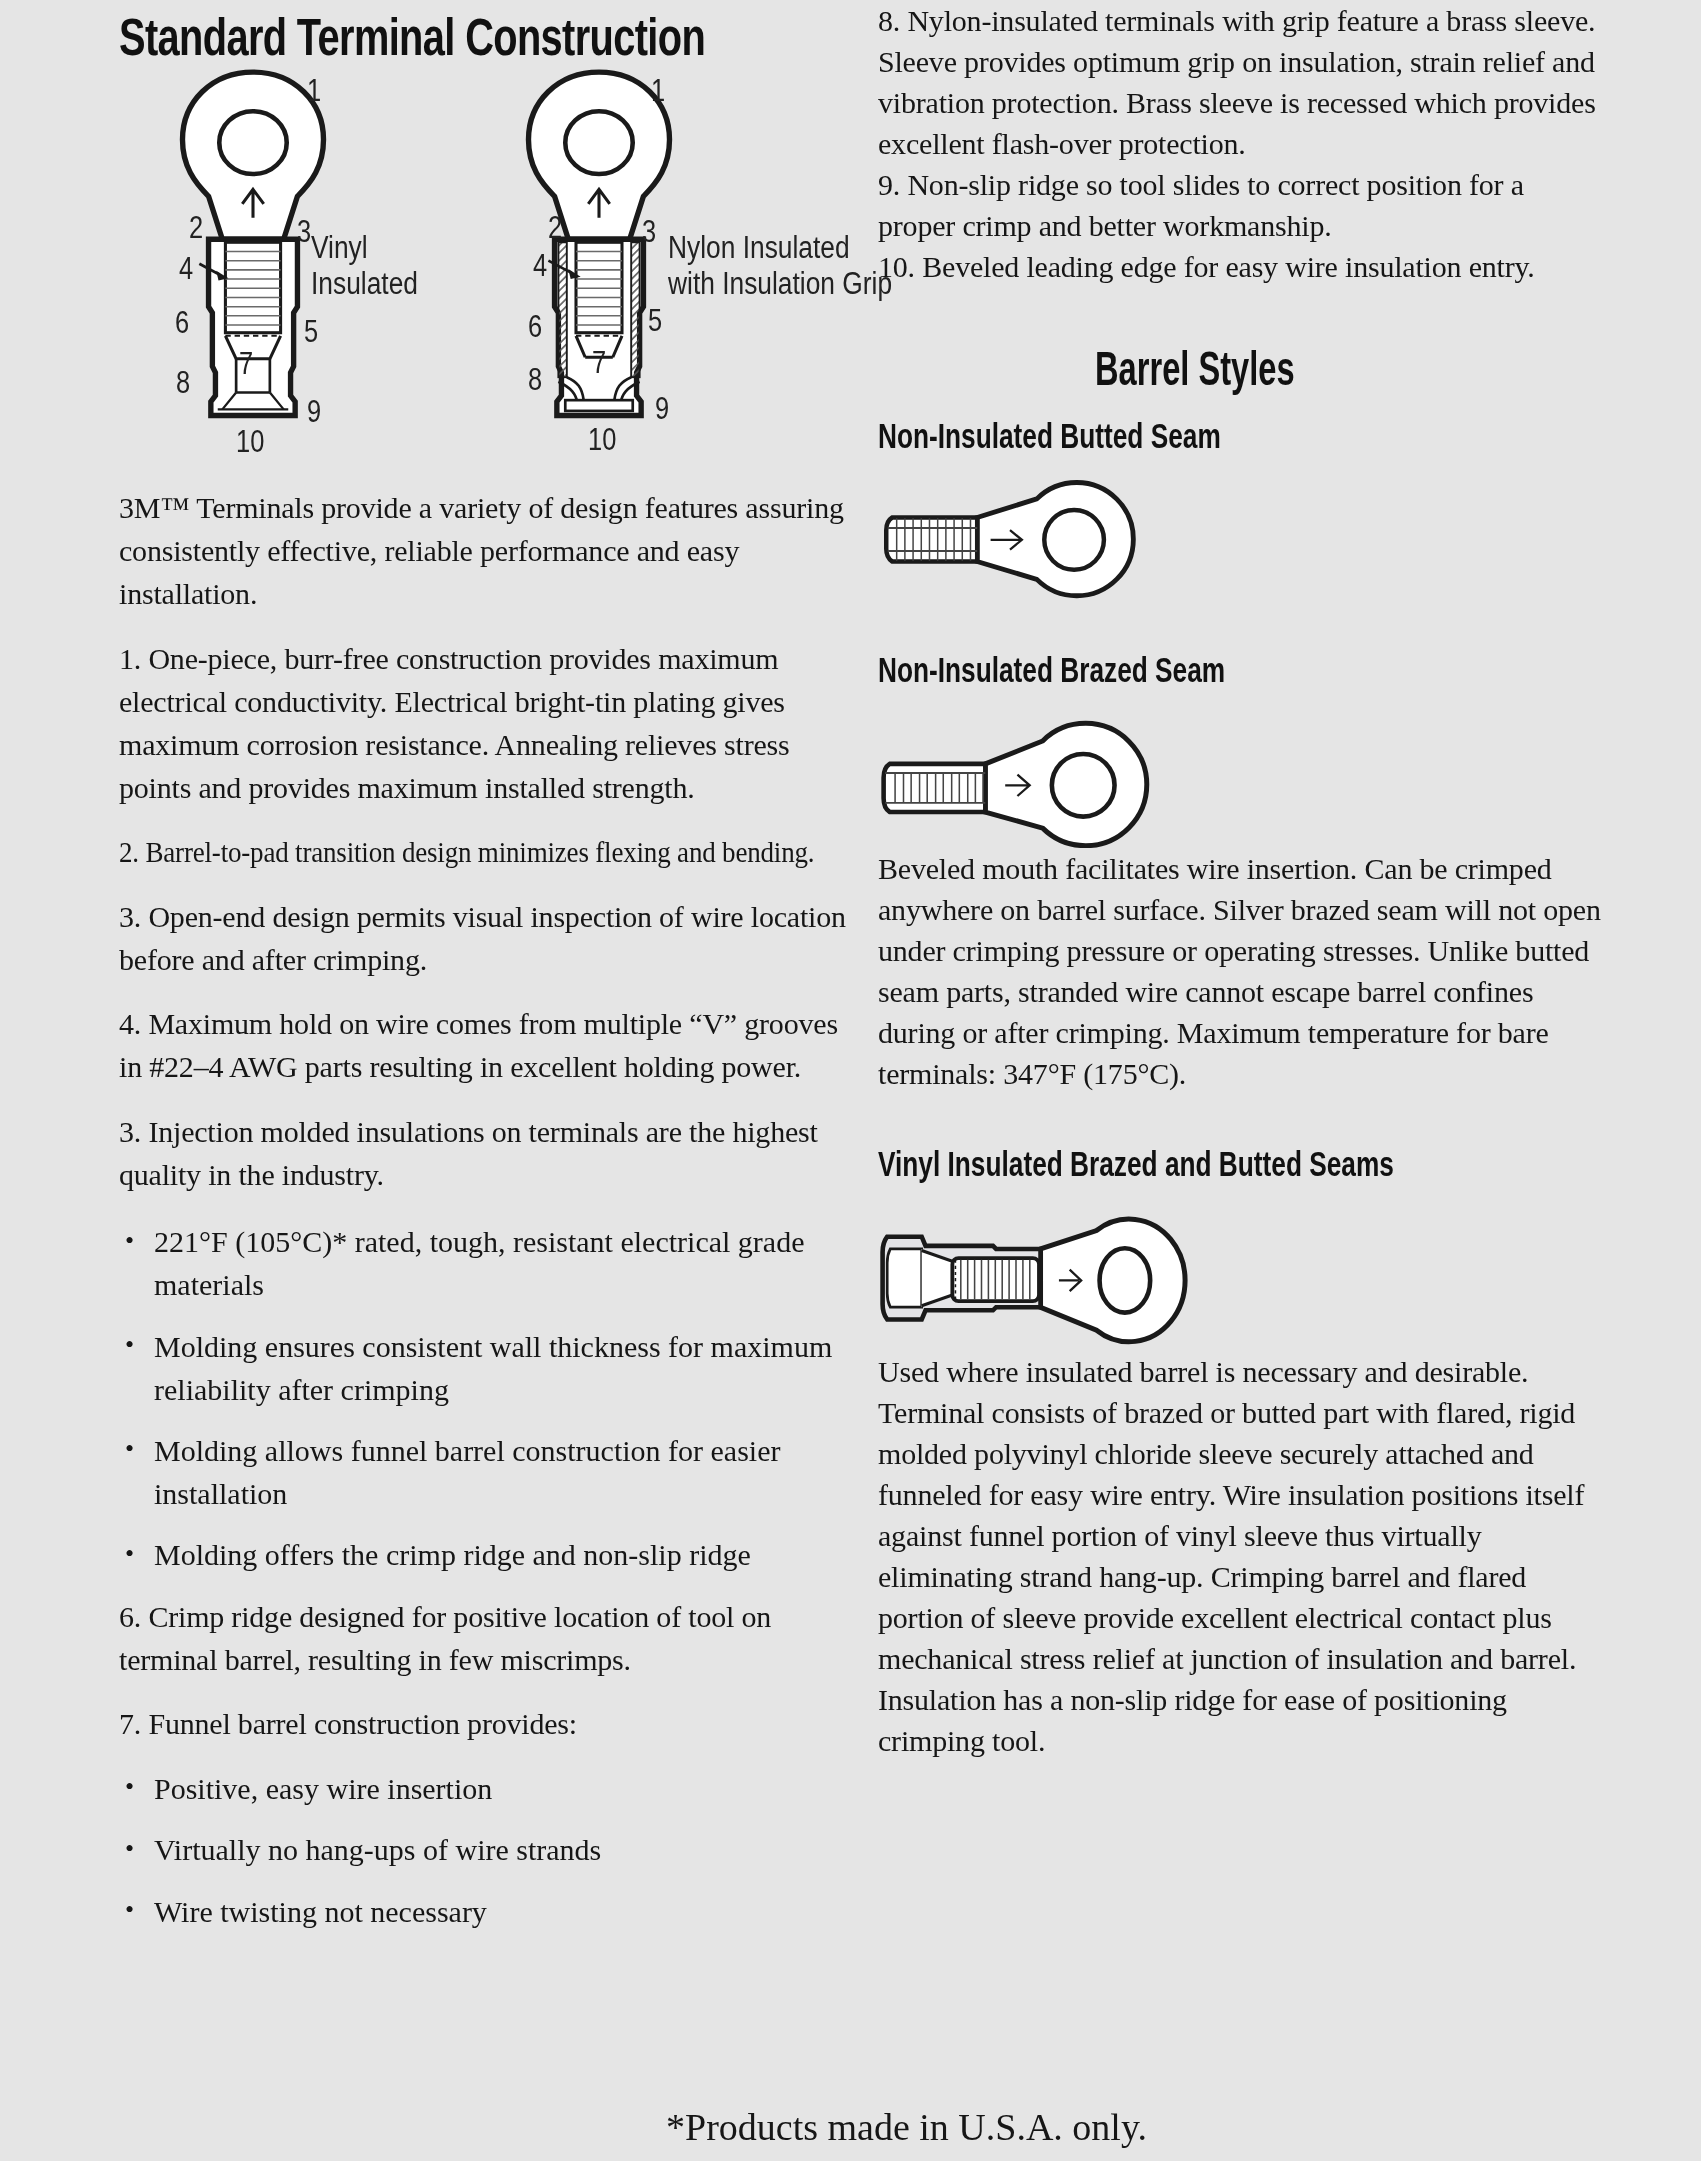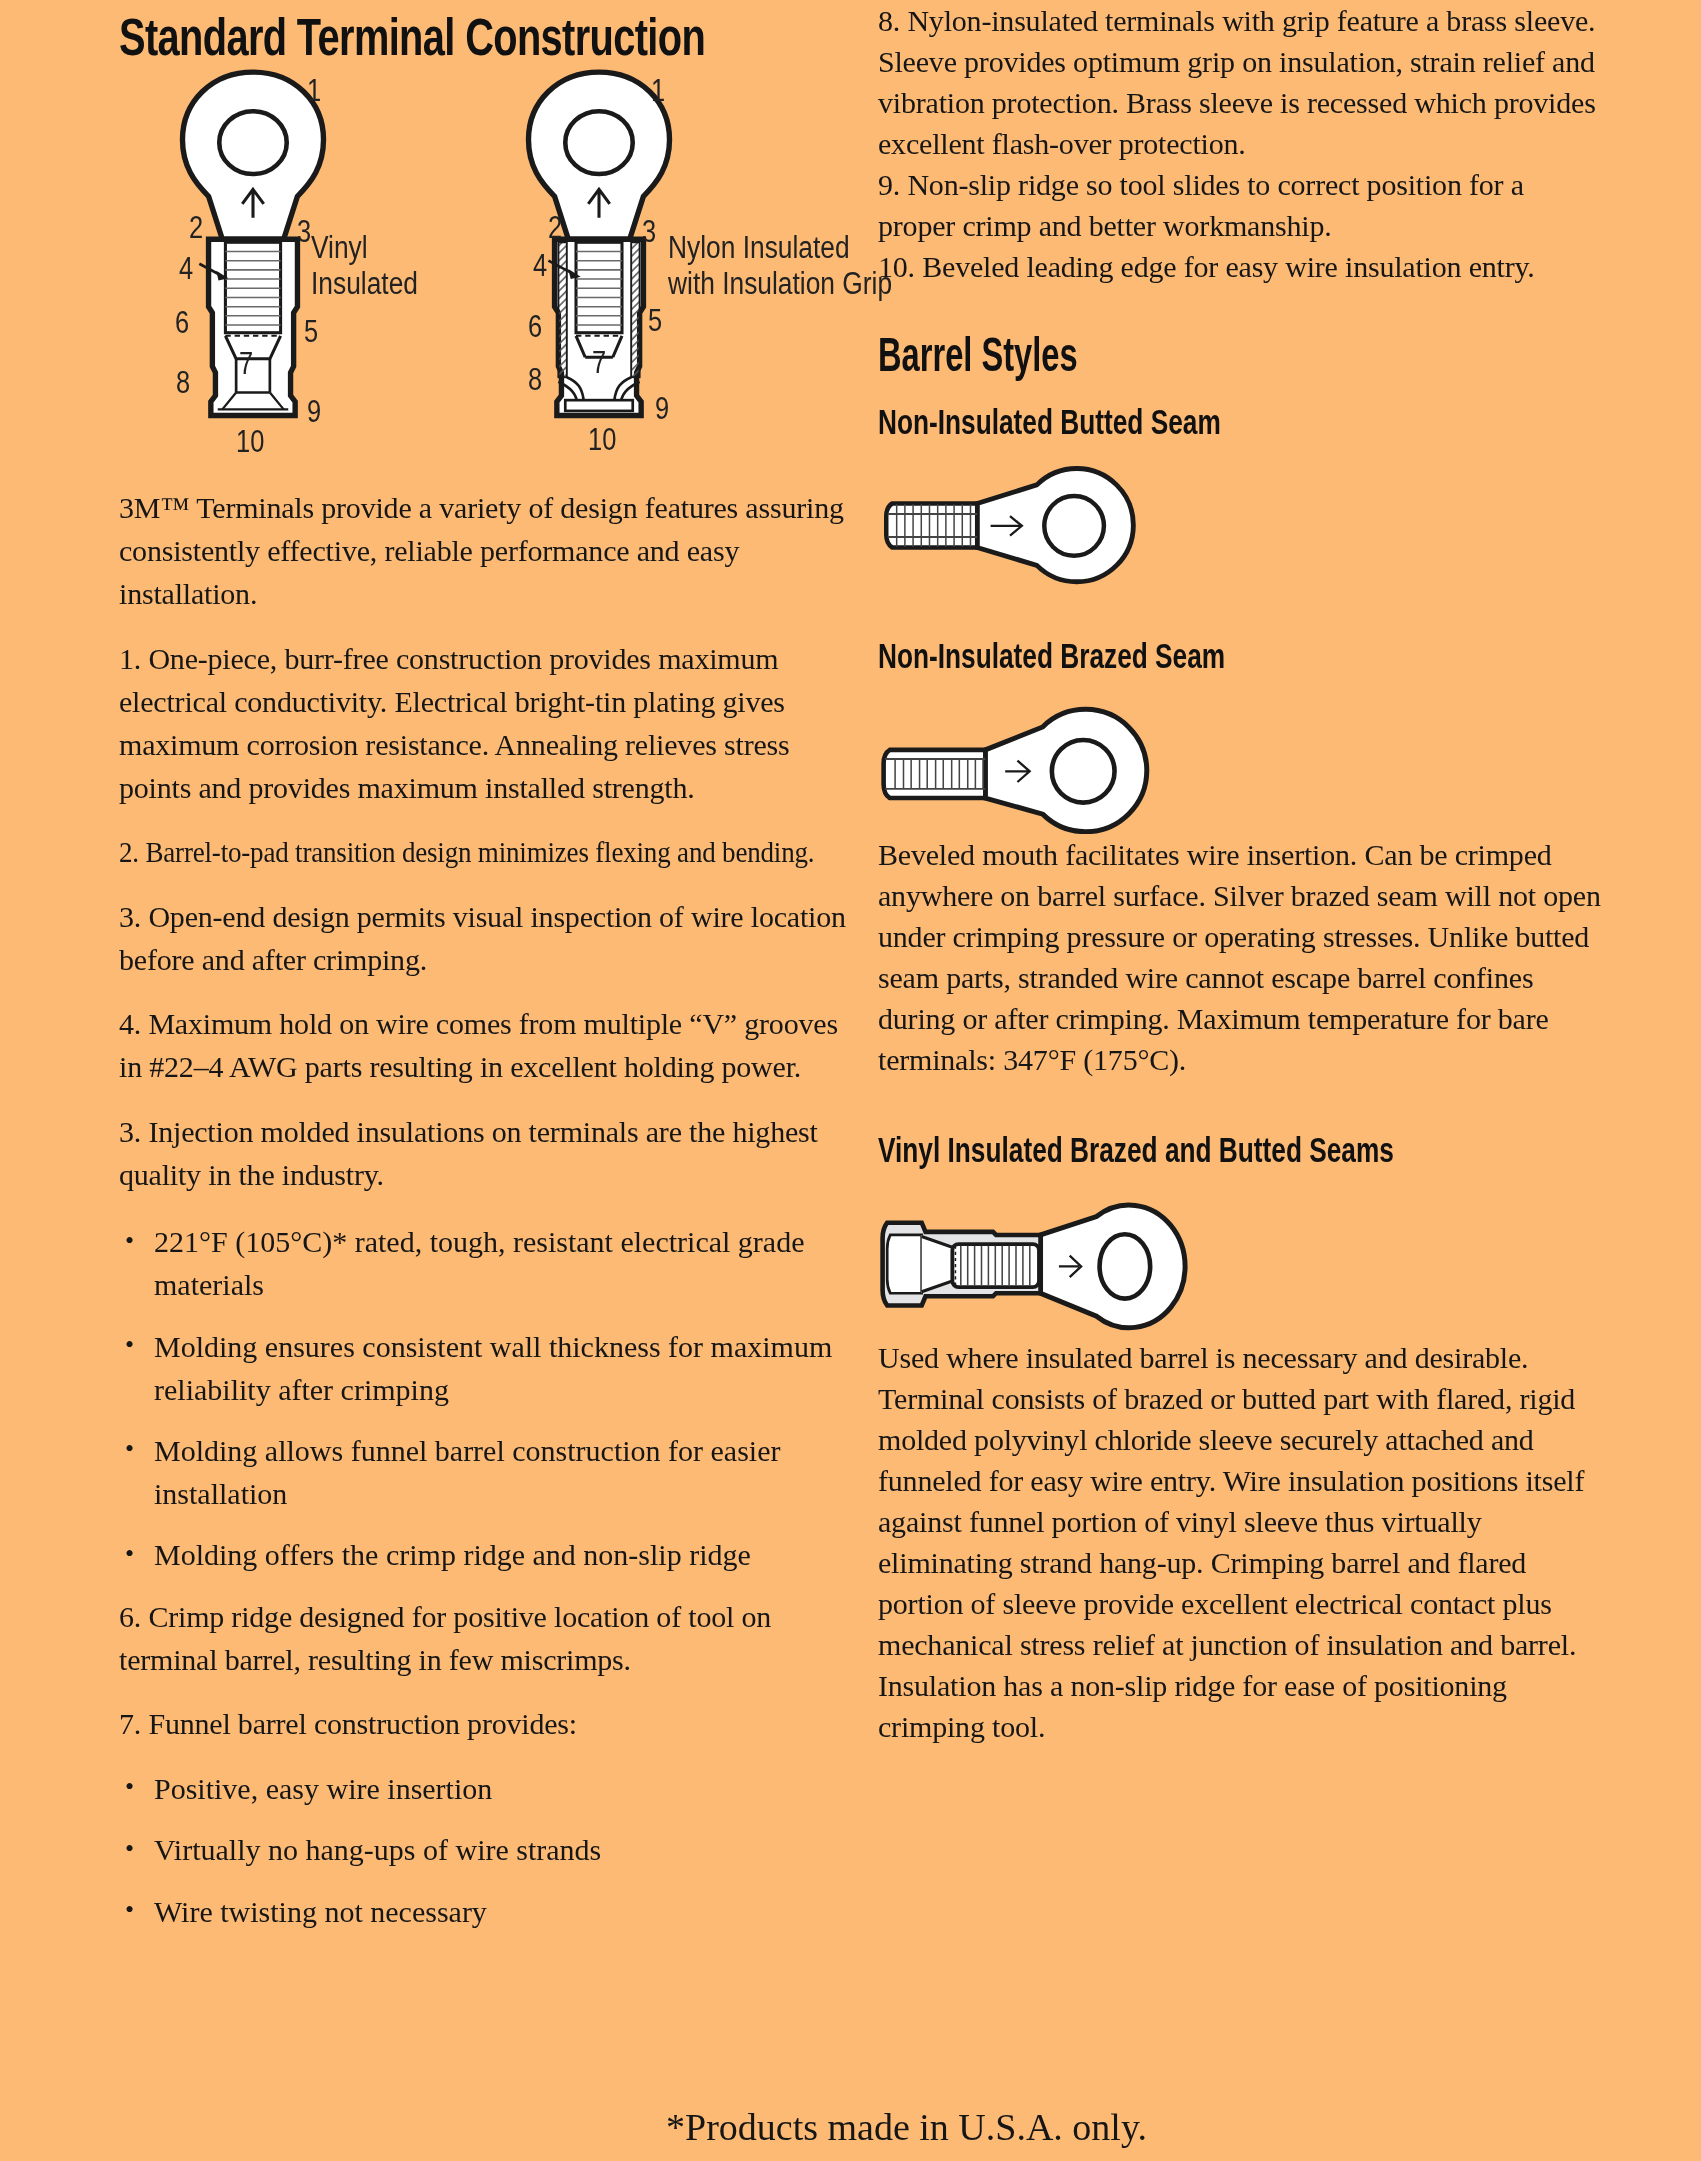--- a/index.html
+++ b/index.html
@@ -3,7 +3,7 @@
 <meta charset="utf-8">
 <style>
   html,body{margin:0;padding:0;background:#fff;}
-  .page{position:relative;width:1701px;height:2161px;background:#fdba74;overflow:hidden;
+  .page{position:relative;width:1701px;height:2161px;background:#e5e5e5;overflow:hidden;
         color:#141414;font-family:"Liberation Serif",serif;}
   
   .col-left{position:absolute;left:119px;top:0;width:735px;}

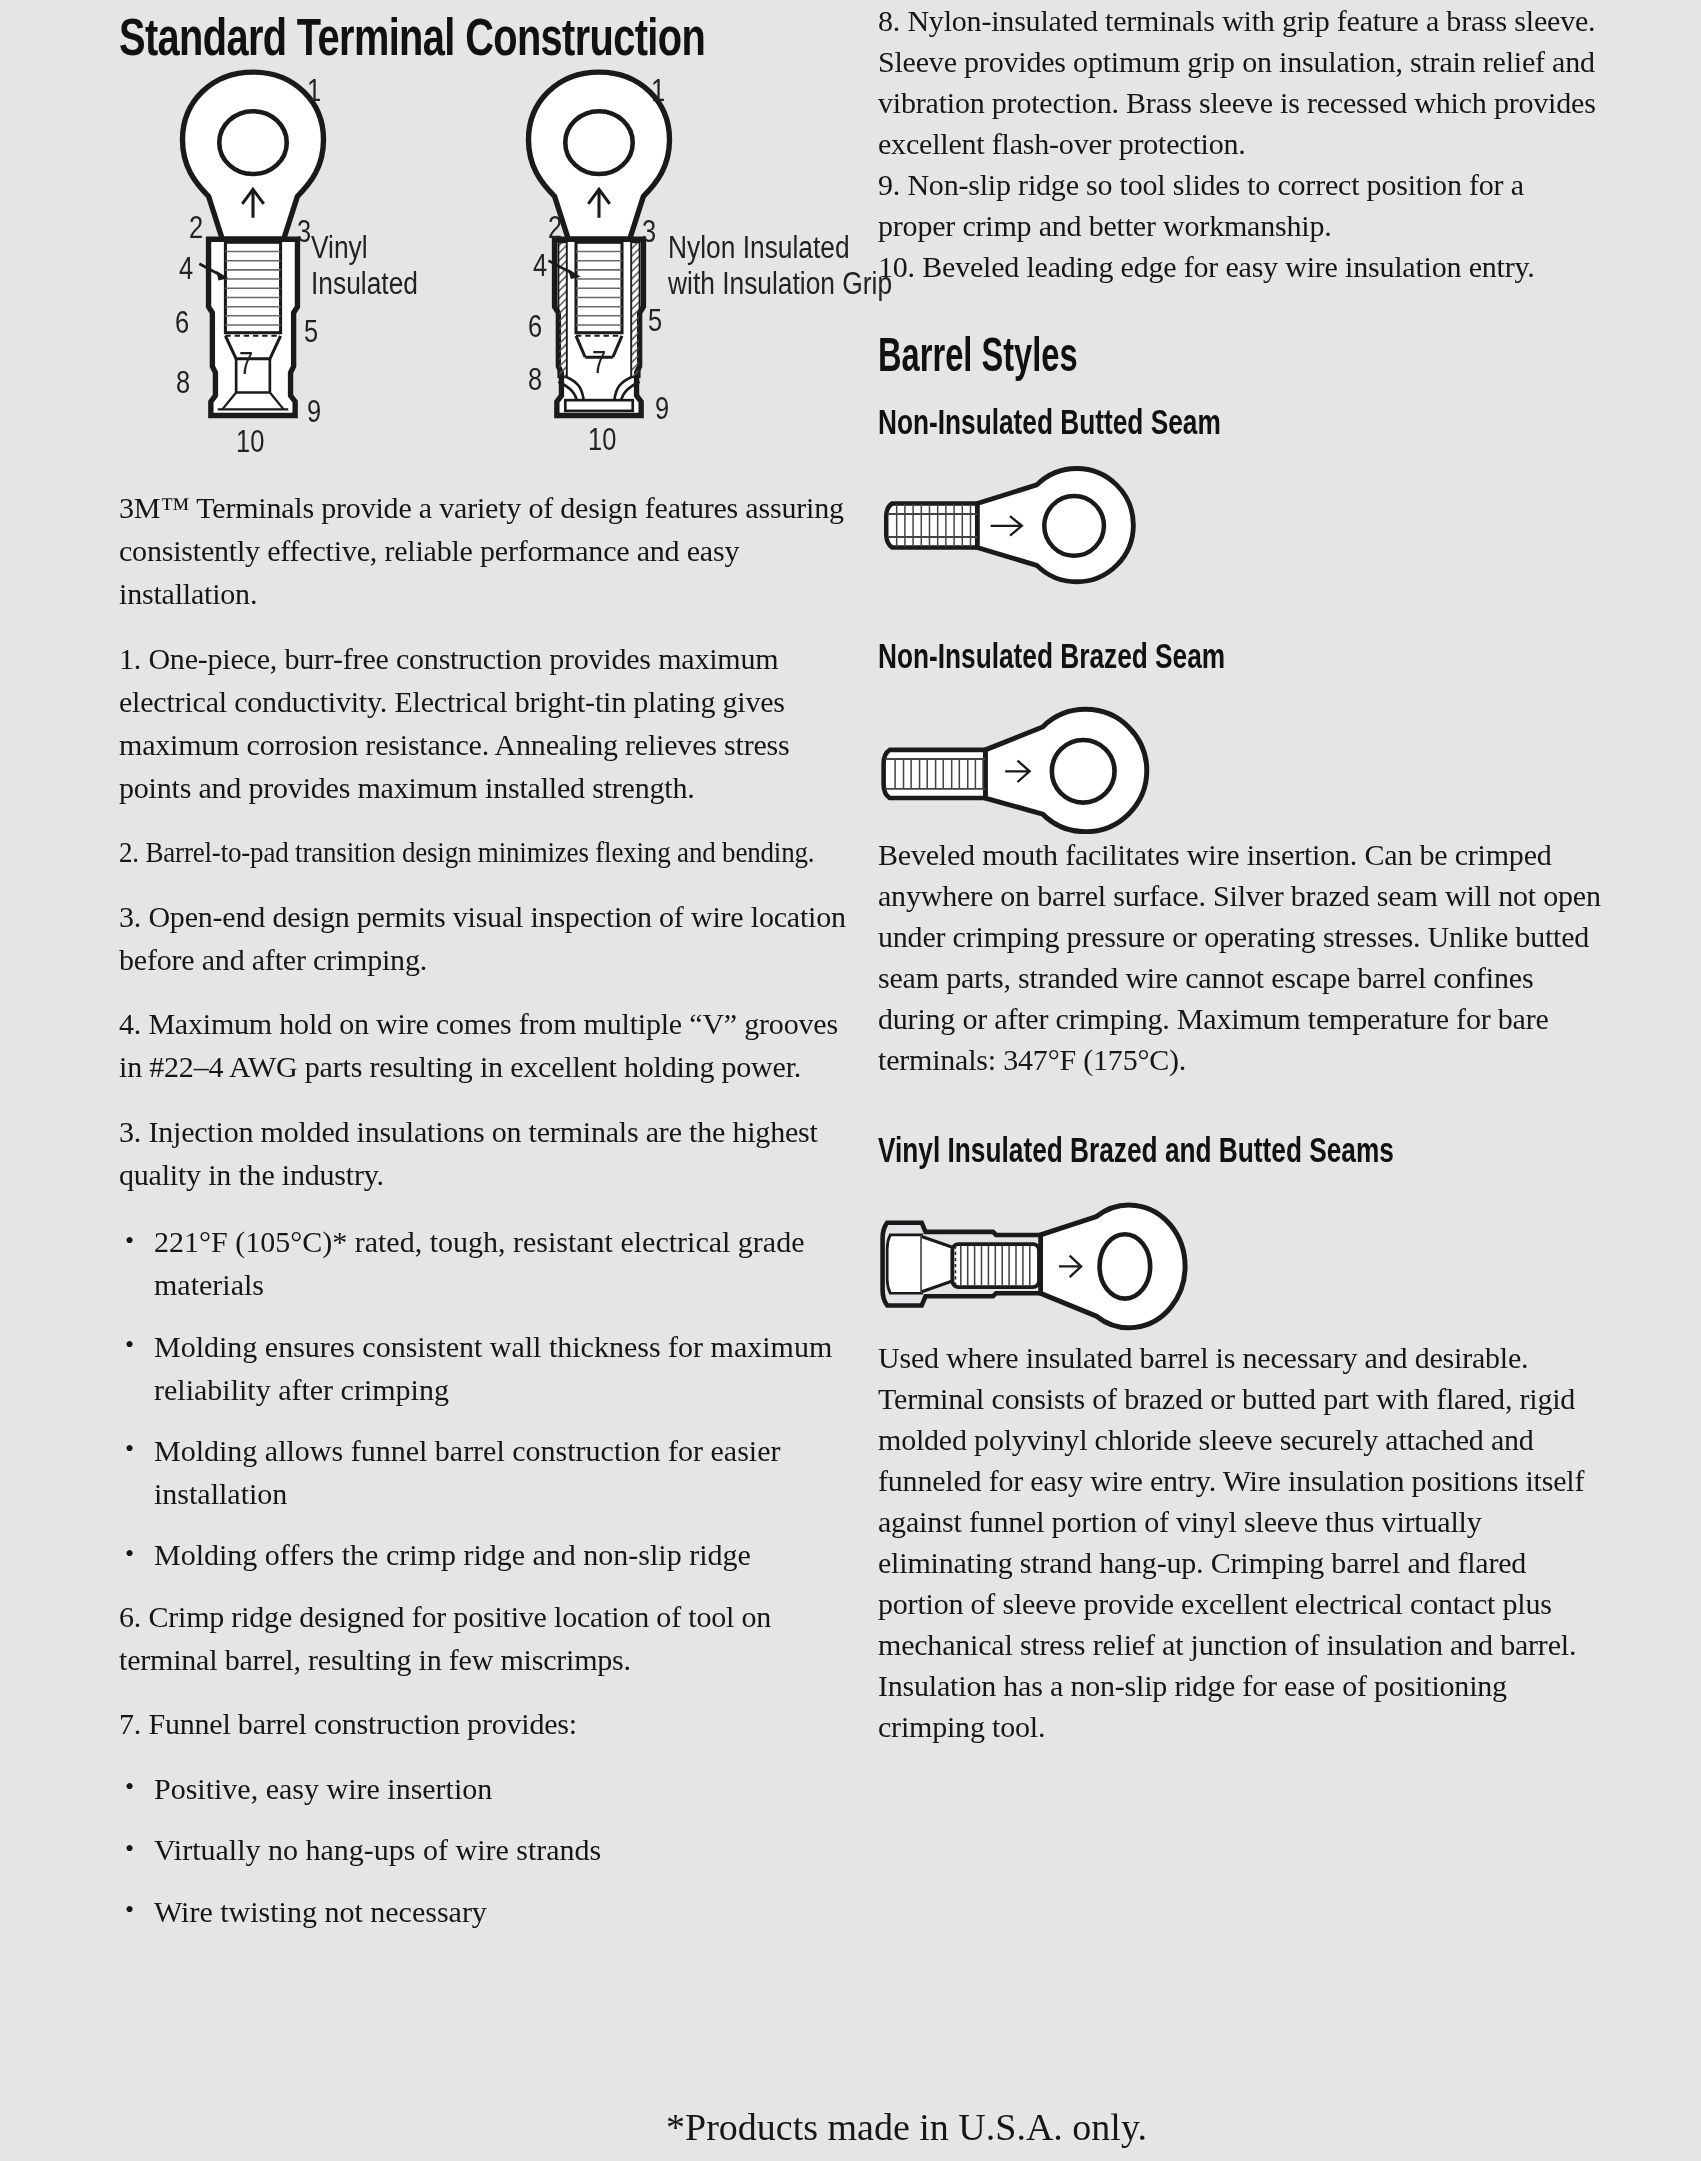--- a/index.html
+++ b/index.html
@@ -29,7 +29,7 @@
   
   .rmt26{margin-top:20px;} .rmt30{margin-top:23px;} .rmt33{margin-top:25px;} .rmt34{margin-top:26px;}
   .rmt38{margin-top:29px;} .rmt46{margin-top:23px;} .rmt50{margin-top:50px;}
-  .rmt67{margin-top:51px;} .rmt84{margin-top:42px;}
+  .rmt67{margin-top:51px;} .rmt84{margin-top:56px;text-align:center;}
   
   .figures{position:relative;height:420px;}
   .fig{position:absolute;top:0;height:420px;}

